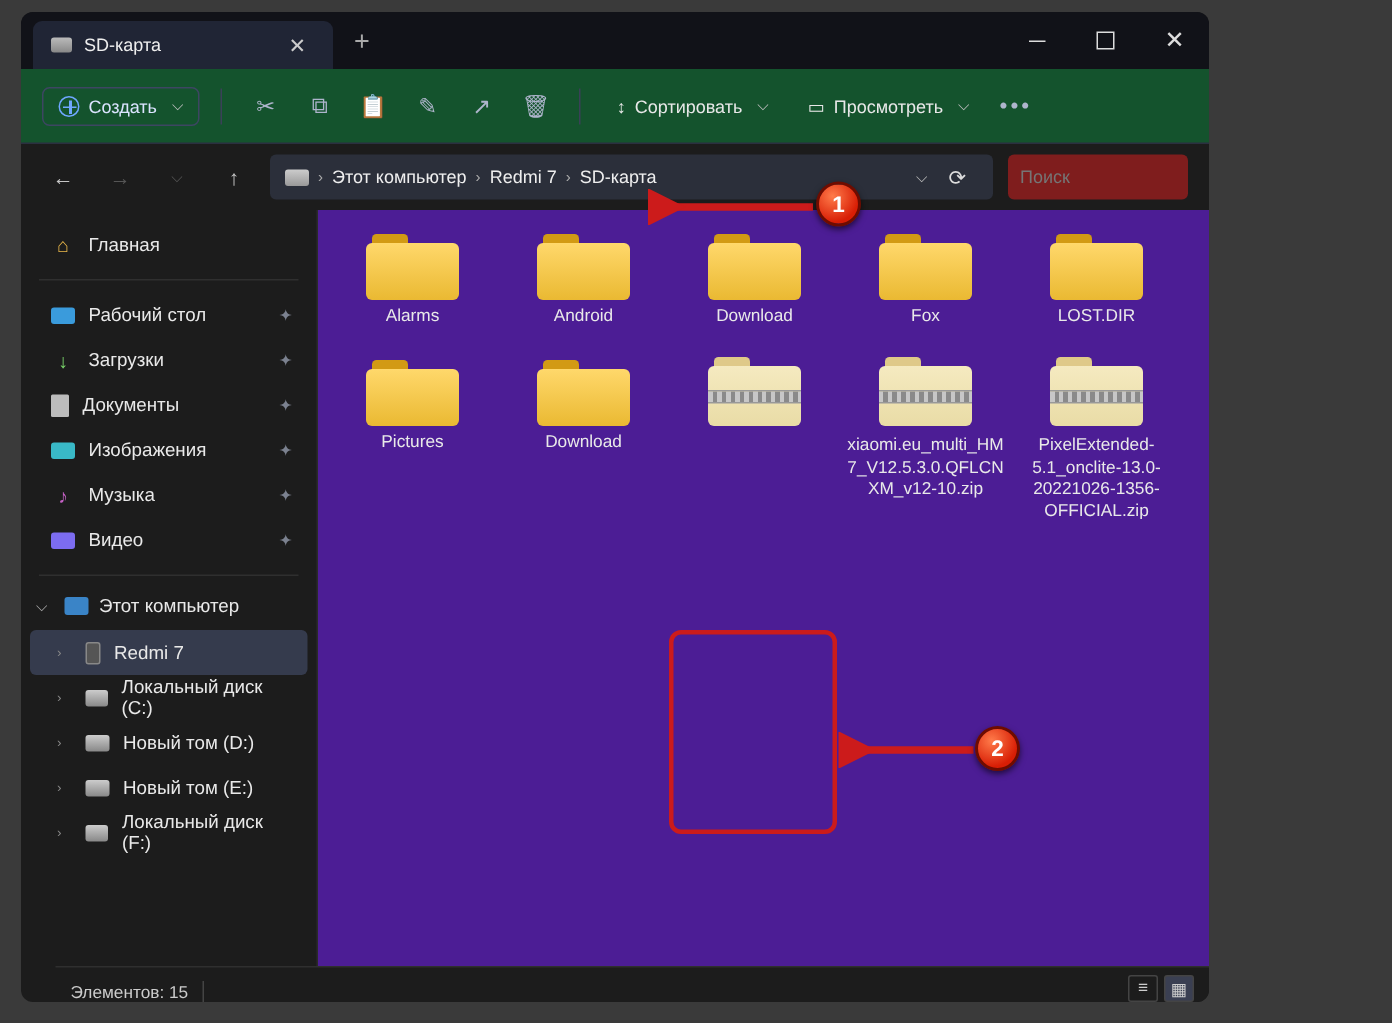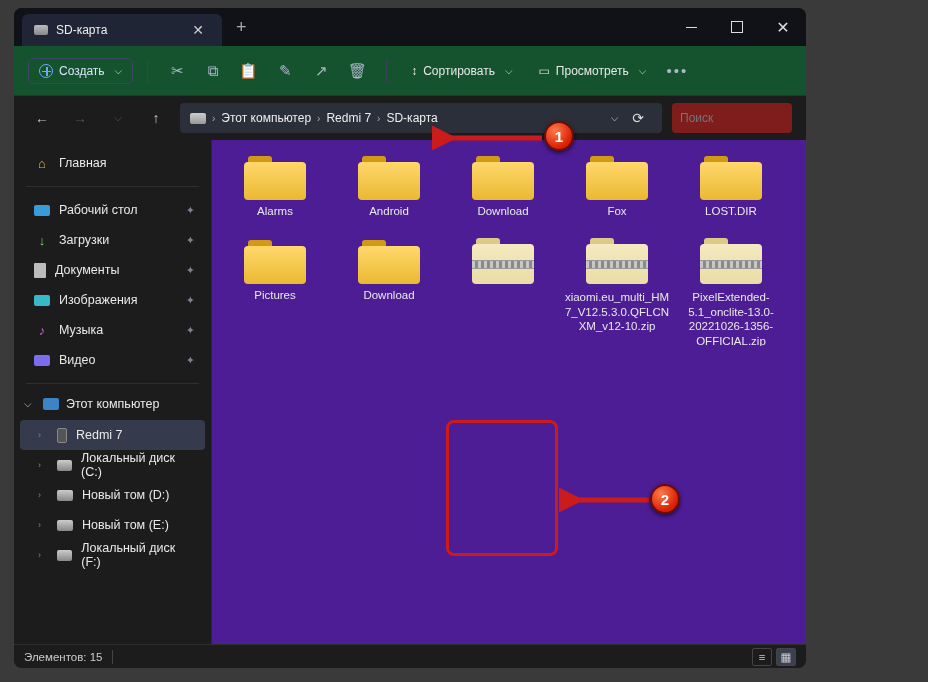--- a/index.html
+++ b/index.html
@@ -233,10 +233,11 @@
     height: 24px;
     background:#1c1c1c;
     border-top:1px solid #2f2f2f;
-    display:flex; align-items:center;
+    display:flex; align-items:flex-end;
     padding: 0 10px;
     color:#ccc;
     font-size: 11.5px;
+    margin-left: 23px;
   }
   .status .sep { width:1px; height:14px; background:#444; margin:0 10px; }
   .view-toggles { margin-left:auto; display:flex; gap:4px; }

